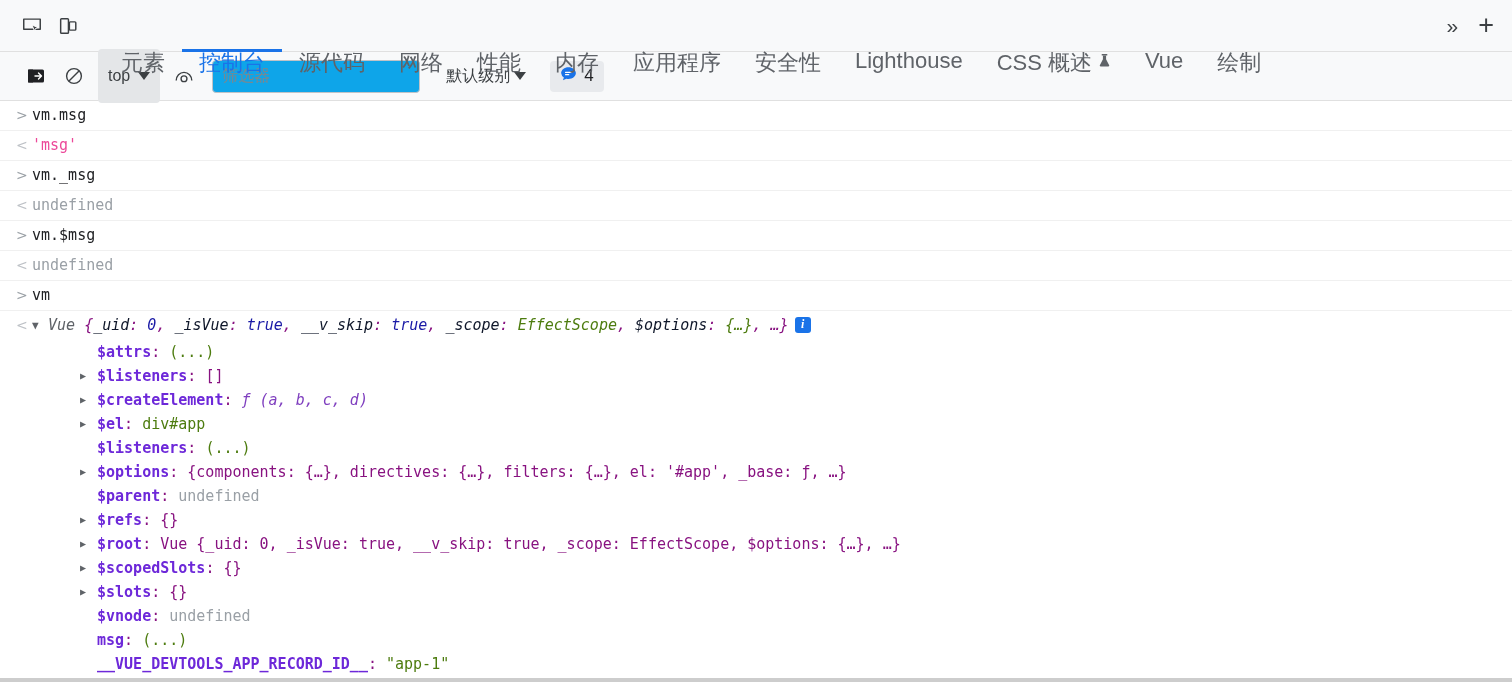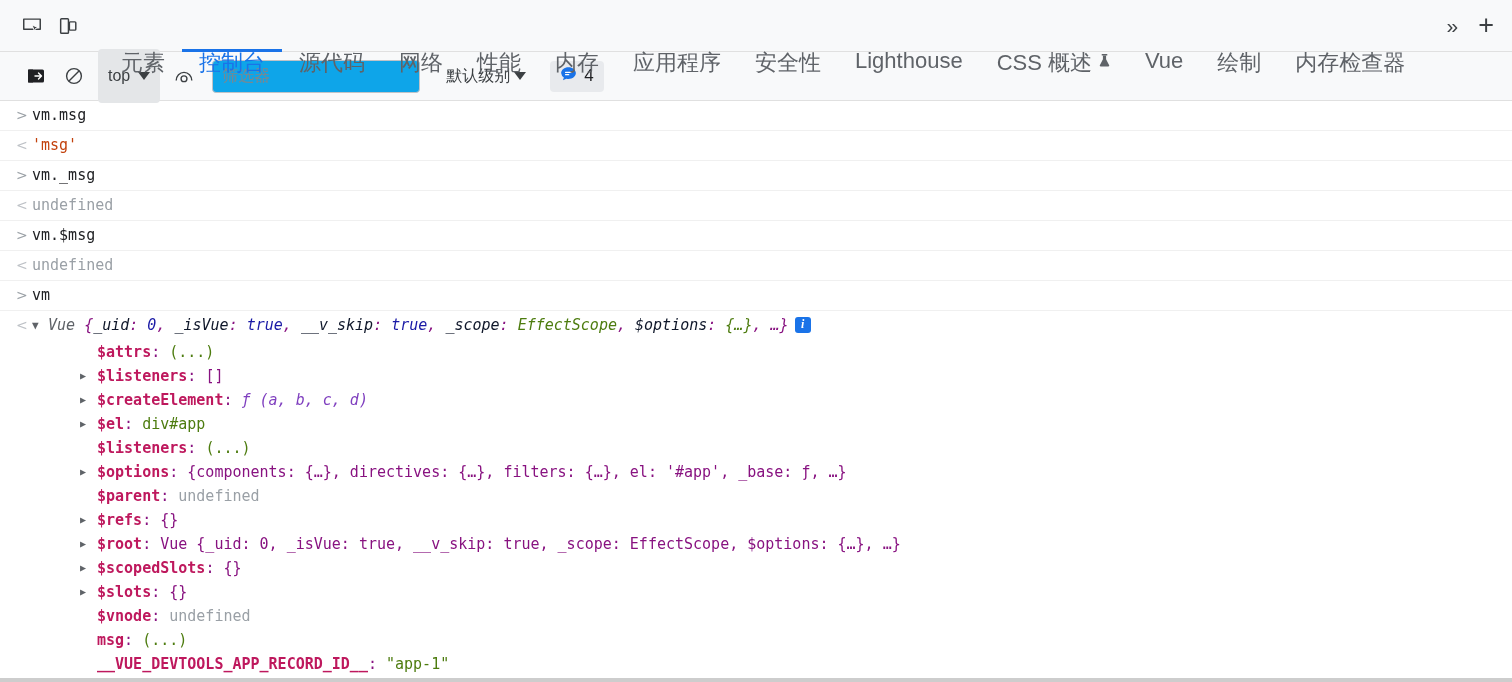--- a/index.html
+++ b/index.html
@@ -312,9 +312,6 @@
     <div class="tab">
       <span>绘制</span>
     </div>
-    <div class="tab">
-      <span>内存检查器</span>
-    </div>
 
     <div class="tab-extra">
       <span class="chev-more">»</span>

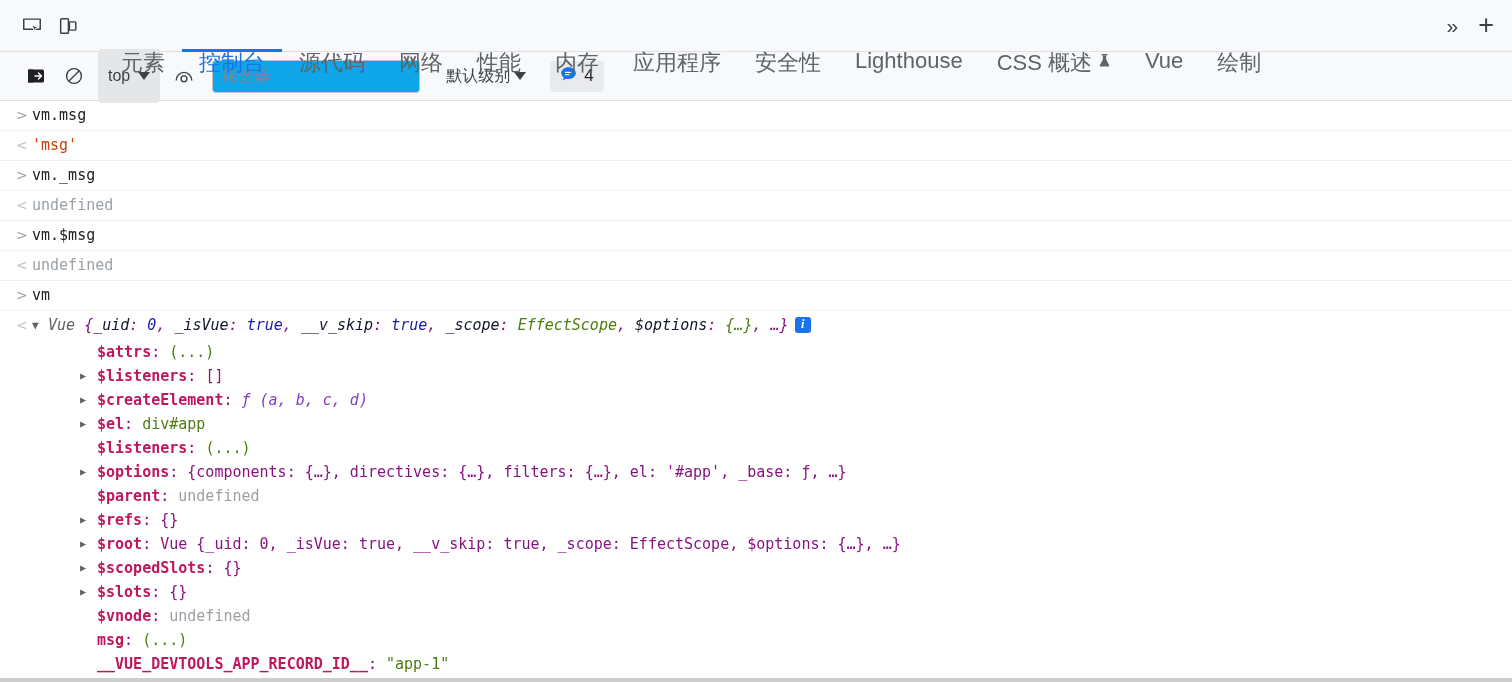--- a/index.html
+++ b/index.html
@@ -209,7 +209,7 @@
     cursor: pointer;
   }
   .proprow .ptext { white-space: pre; }
-  .k-pink    { color: #c2410c; }
+  .k-pink    { color: #ec4899; }
   .k-undef   { color: #9aa0a6; }
   .k-class   { color: #5f6368; font-style: italic; }
   .k-prop    { color: #be185d; font-weight: bold; }

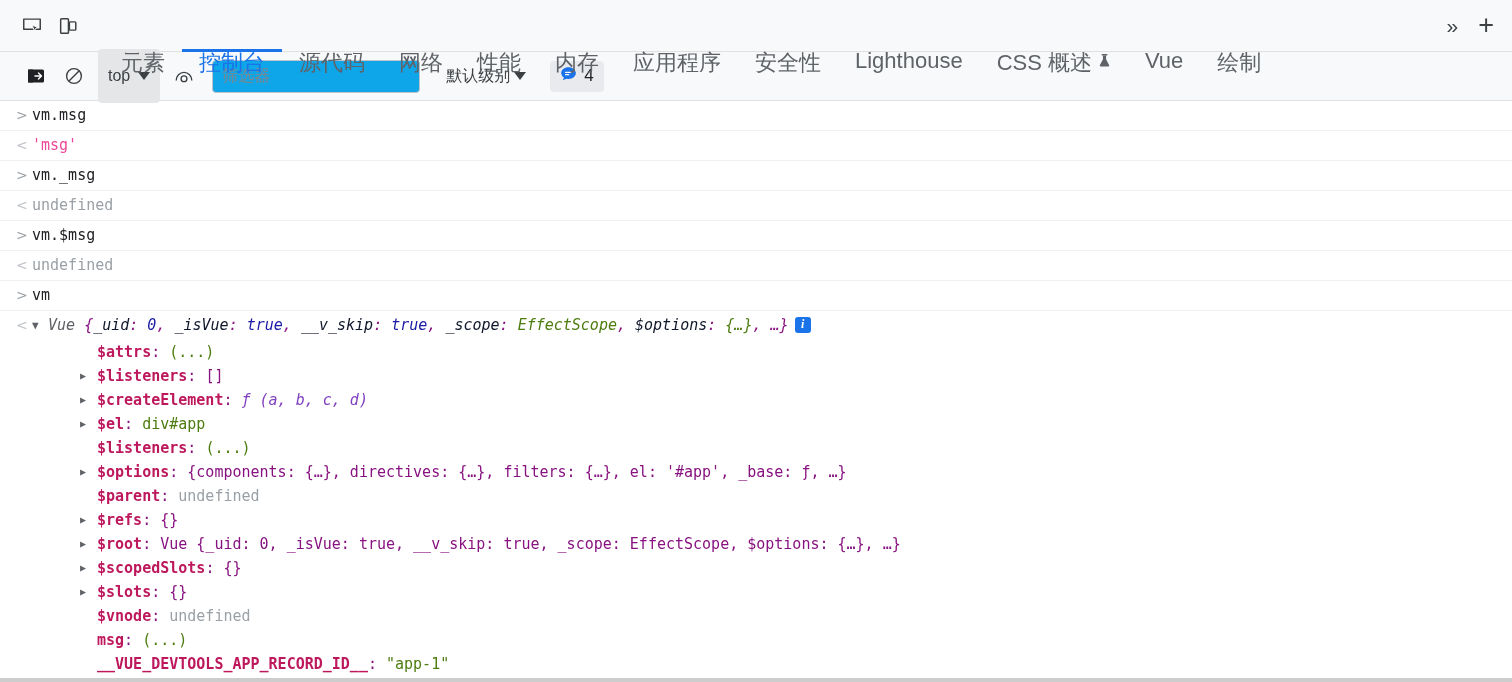--- a/index.html
+++ b/index.html
@@ -212,7 +212,7 @@
   .k-pink    { color: #ec4899; }
   .k-undef   { color: #9aa0a6; }
   .k-class   { color: #5f6368; font-style: italic; }
-  .k-prop    { color: #be185d; font-weight: bold; }
+  .k-prop    { color: #6d28d9; font-weight: bold; }
   .k-obj     { color: #881280; }
   .k-key     { color: #0f172a; }
   .k-punc    { color: #881280; }

